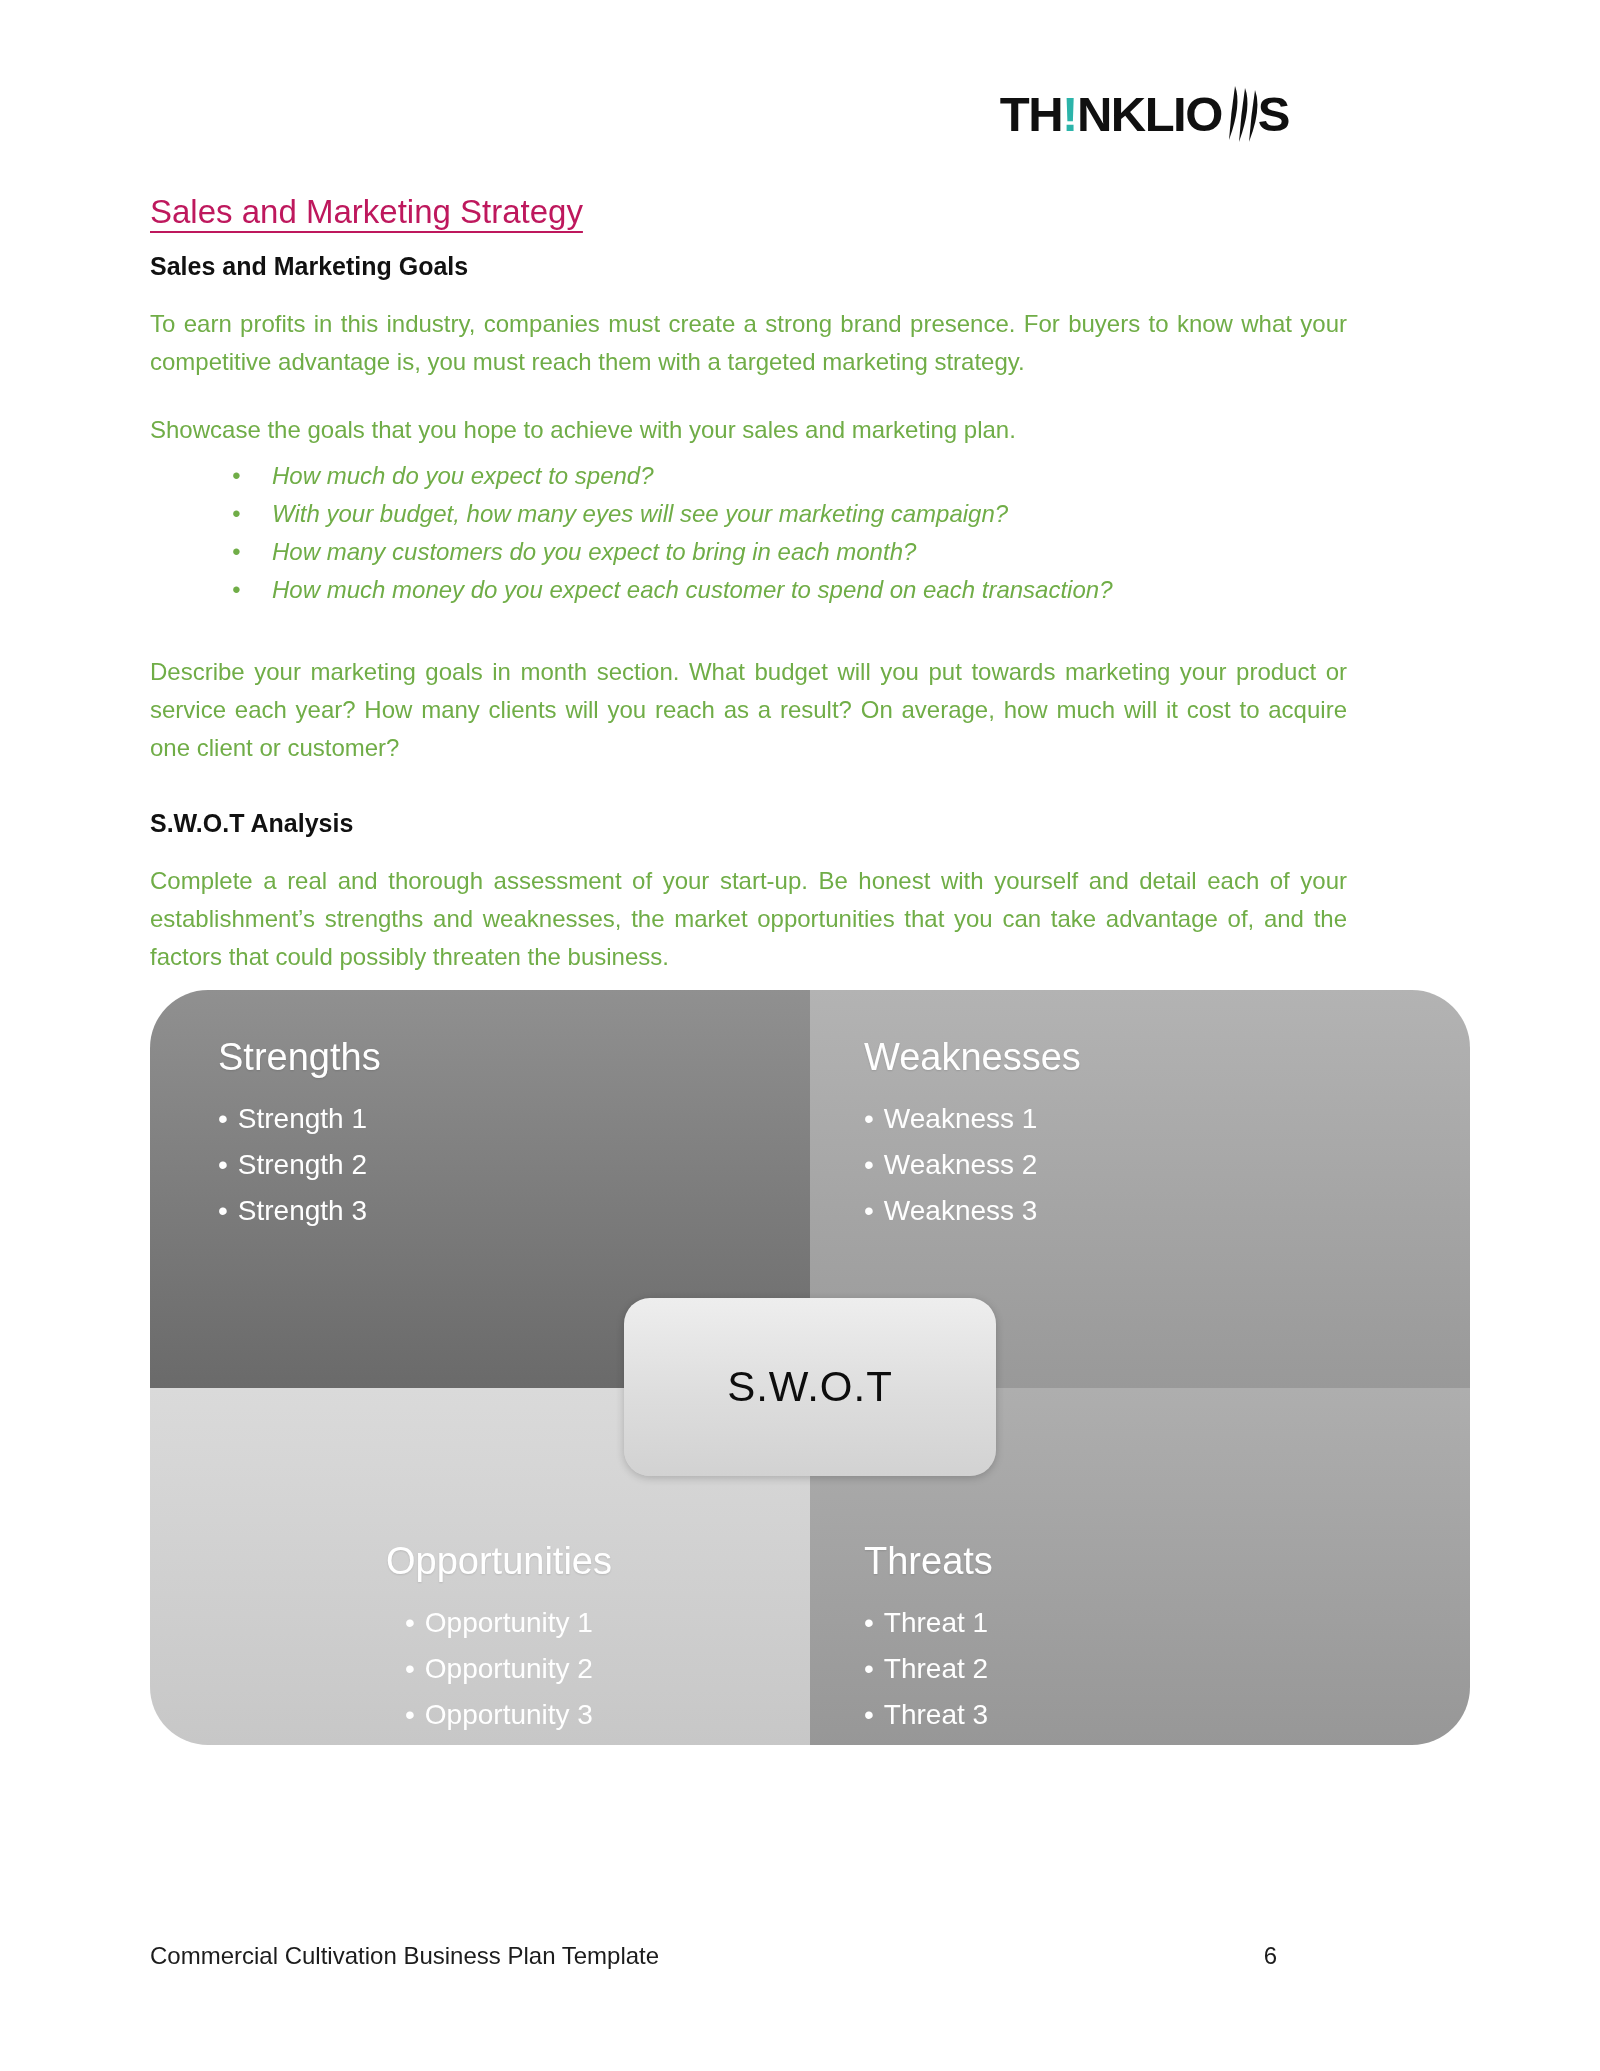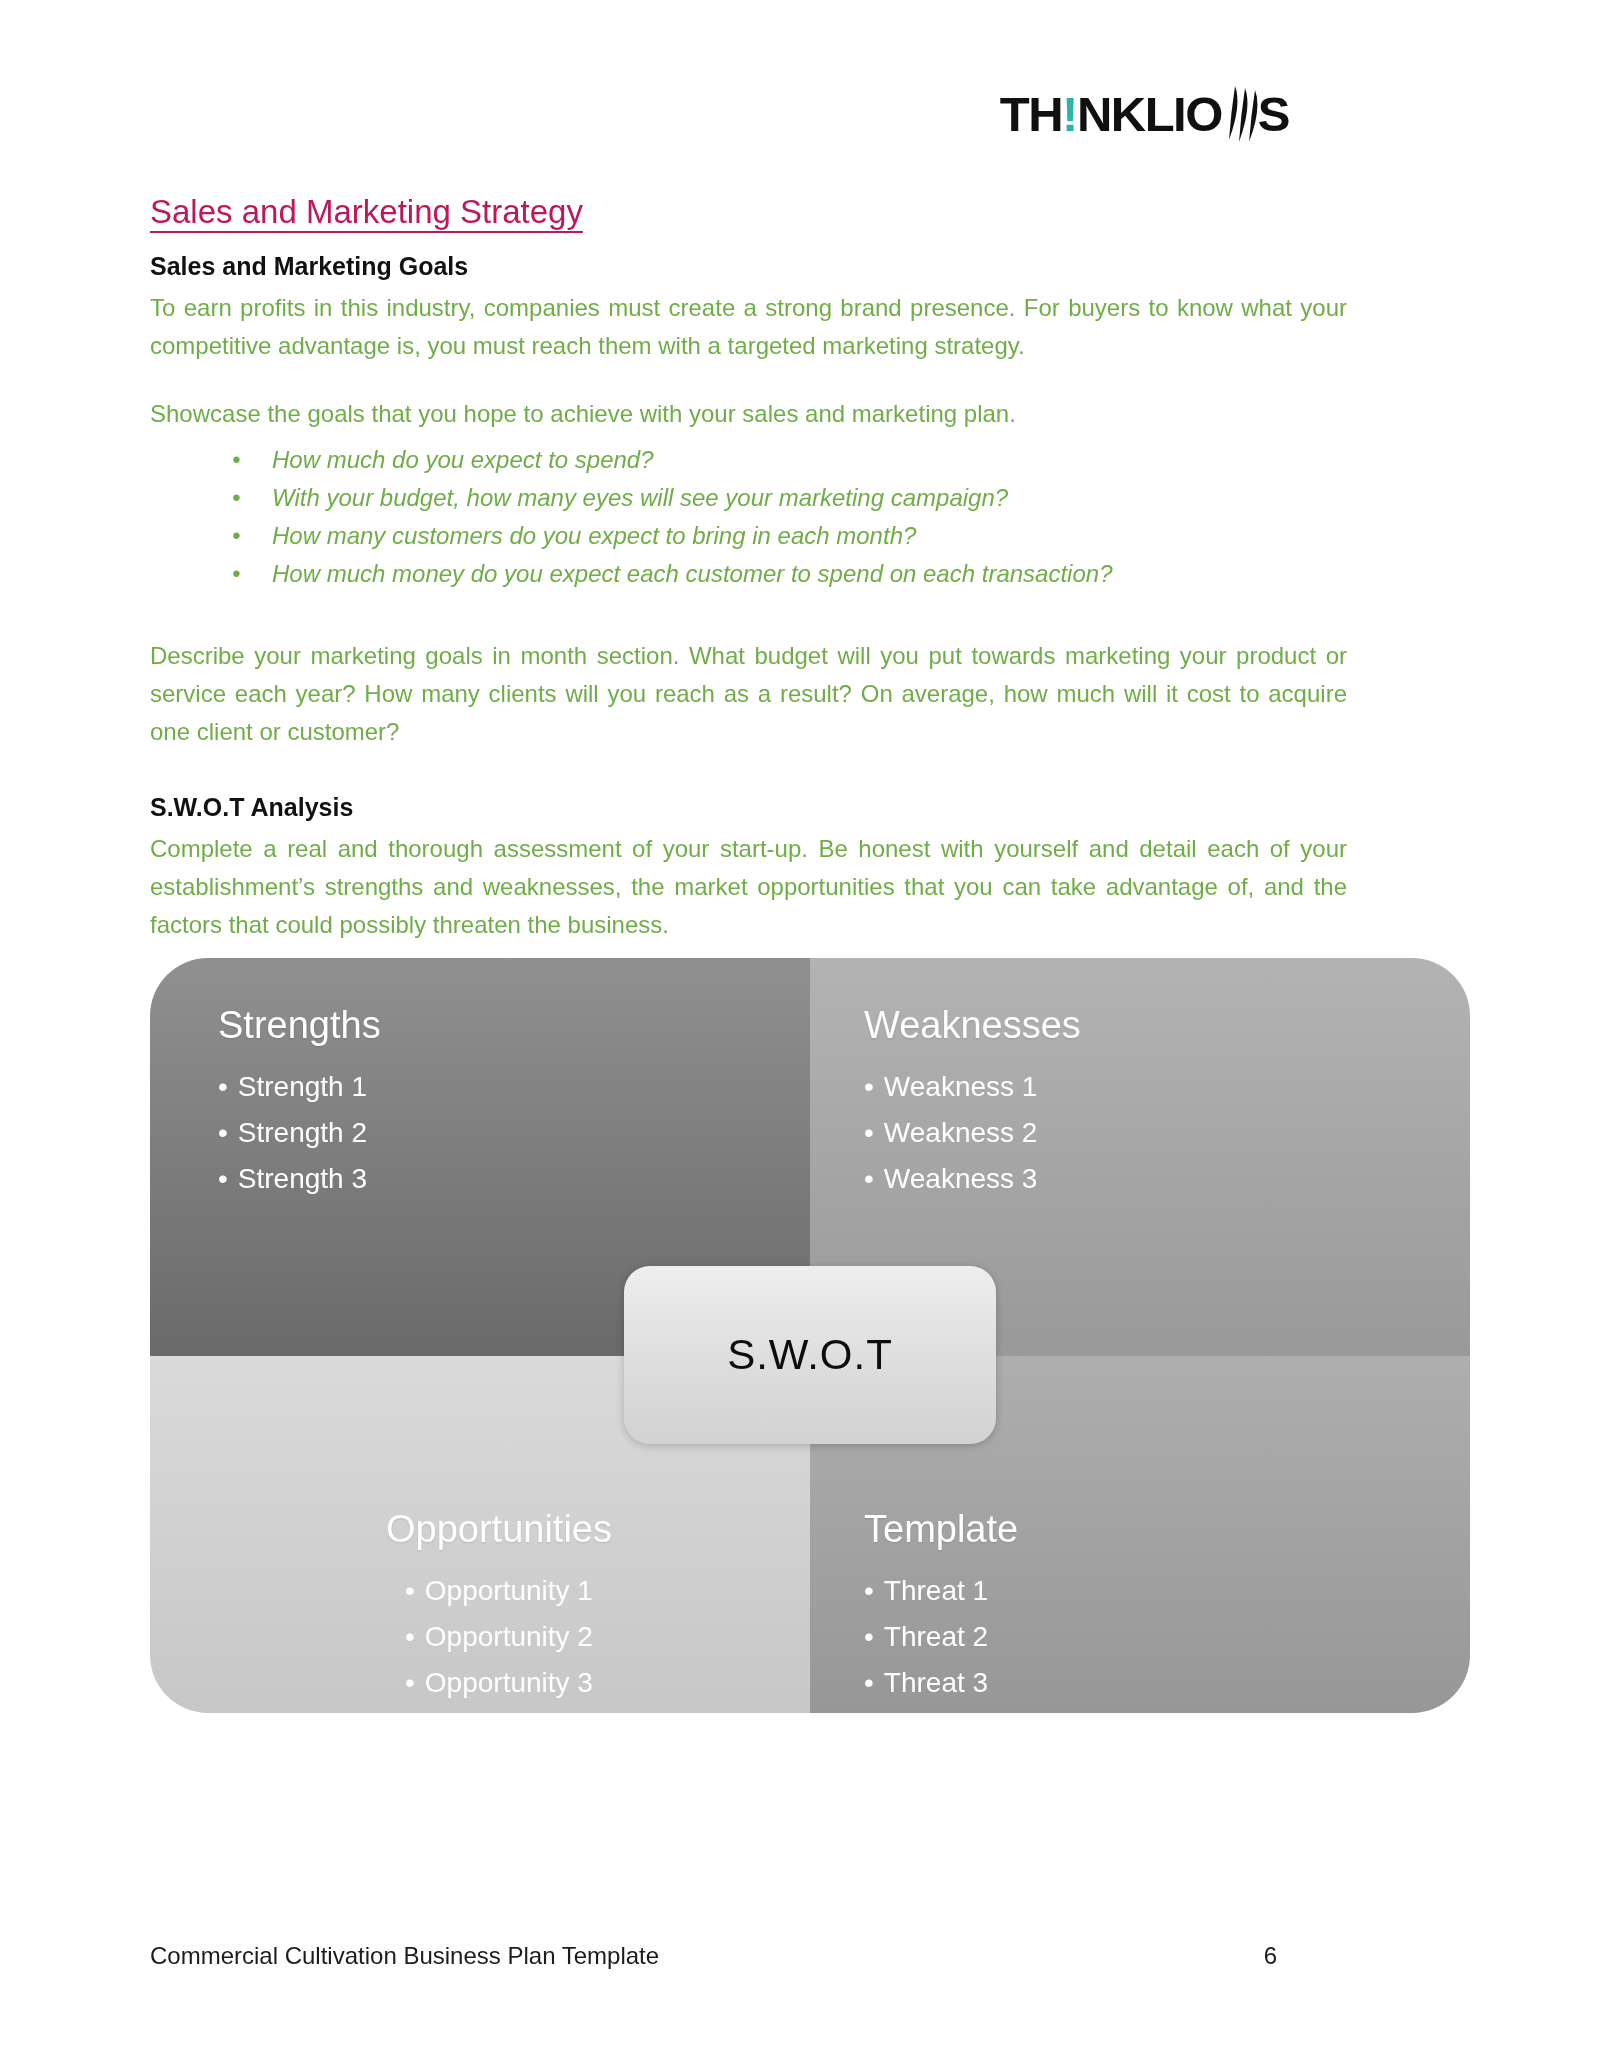--- a/index.html
+++ b/index.html
@@ -35,7 +35,7 @@
     line-height:33px;
   }
   p.green {
-    margin-top:6px;
+    margin-top:22px;
     font-size:24px; line-height:38px;
     color:#70ad47;
     text-align:justify;

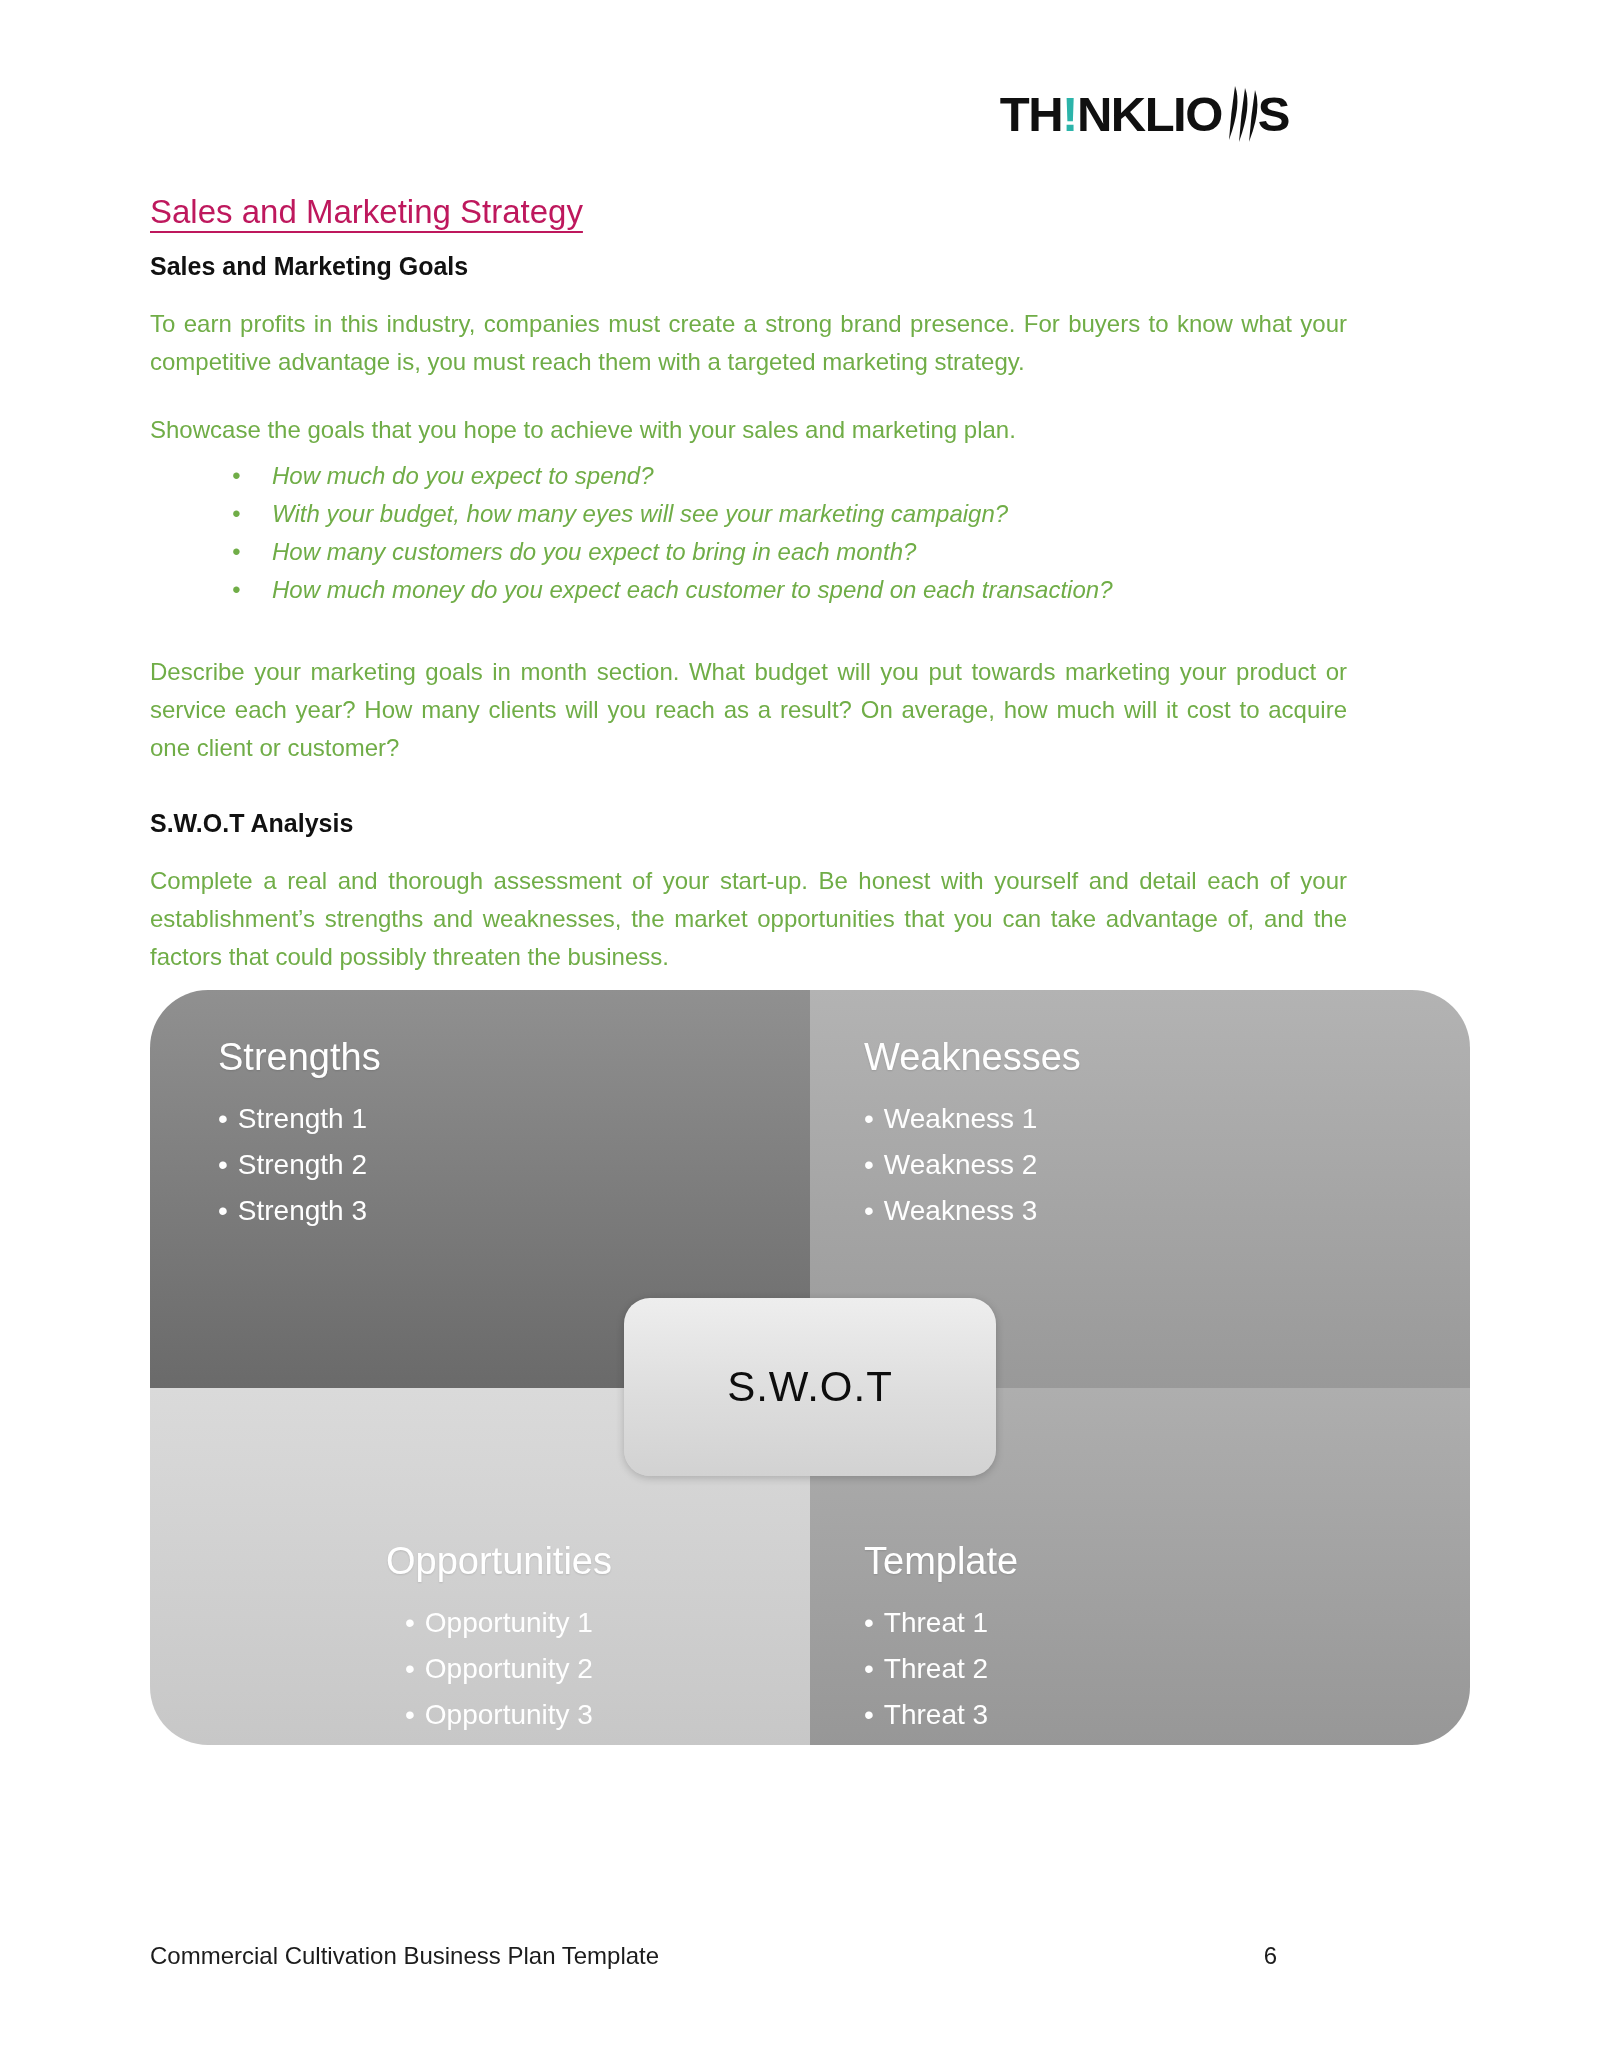--- a/index.html
+++ b/index.html
@@ -186,7 +186,7 @@
       </div>
 
       <div class="quad quad-threats">
-        <div class="q-title">Template</div>
+        <div class="q-title">Threats</div>
         <ul class="q-items">
           <li>Threat 1</li>
           <li>Threat 2</li>

